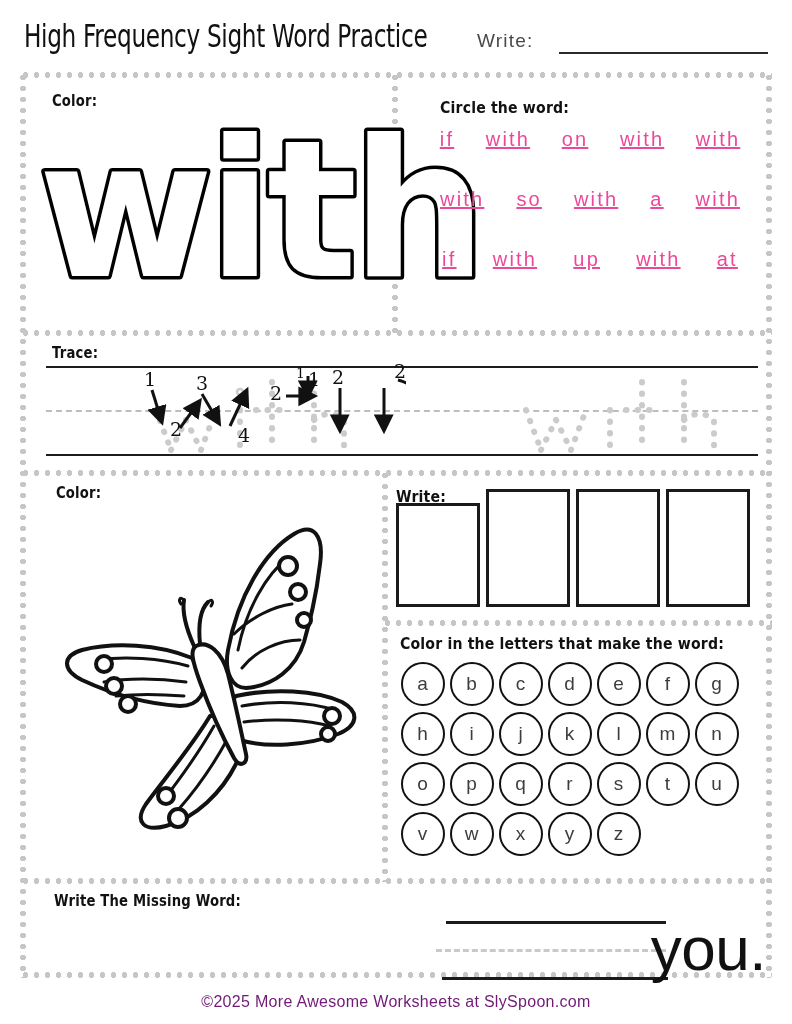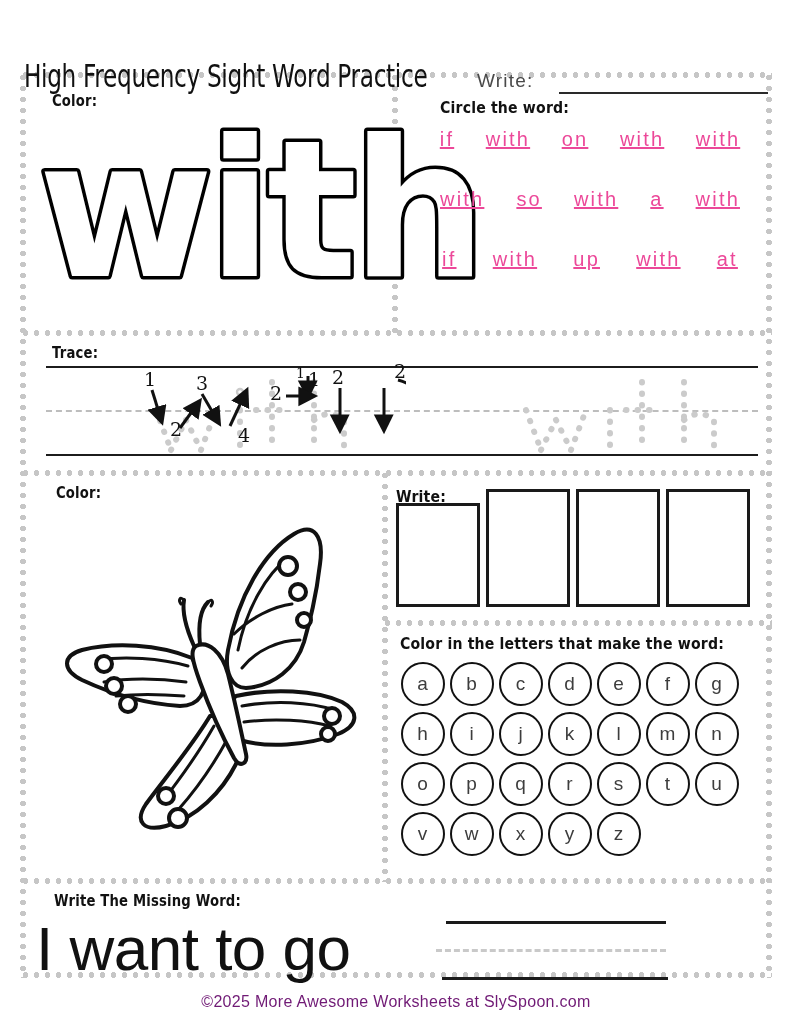--- a/index.html
+++ b/index.html
@@ -38,7 +38,7 @@
   #header {
     position: absolute;
     left: 0; top: 0;
-    width: 652px; height: 70px; margin-top: 40px;
+    width: 652px; height: 70px;
   }
   #worksheet-title {
     position: absolute;

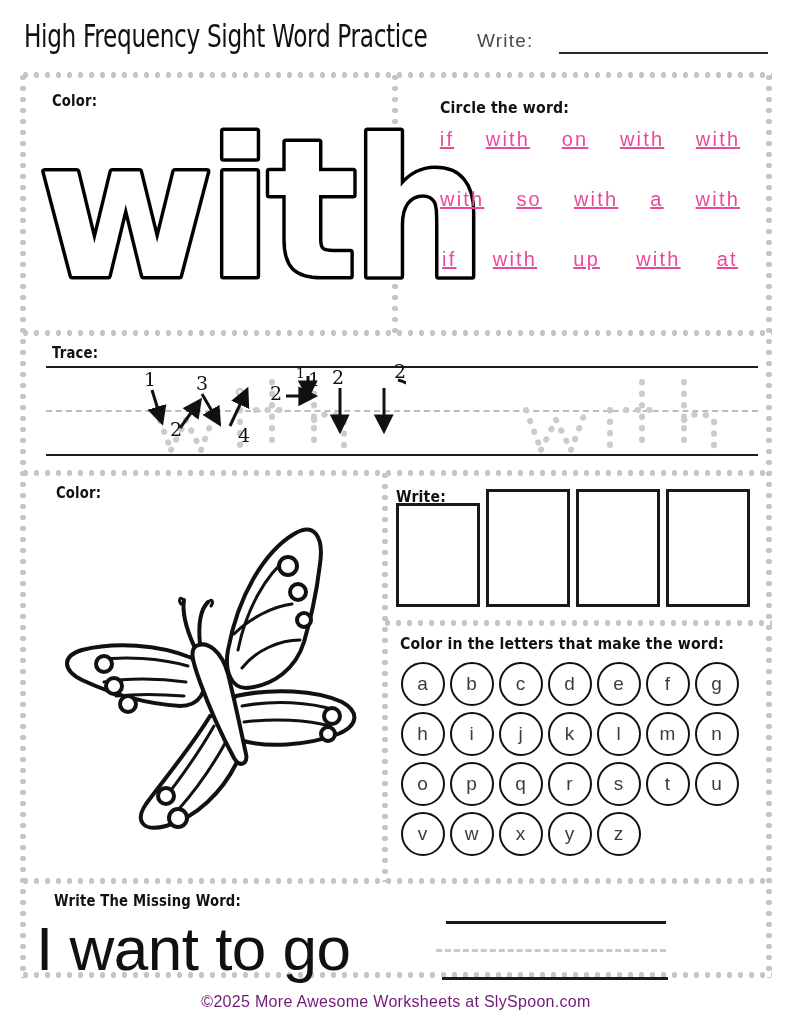--- a/index.html
+++ b/index.html
@@ -531,7 +531,6 @@
 
 <div class="sec-label" style="left:54px; top:892px;">Write The Missing Word:</div>
 <div id="sentence-wrap">
-  <div class="sentence-text" id="sent-left">I want to go</div>
   <div id="blank-slot">
     <div id="blank-top"></div>
     <div id="blank-mid"></div>

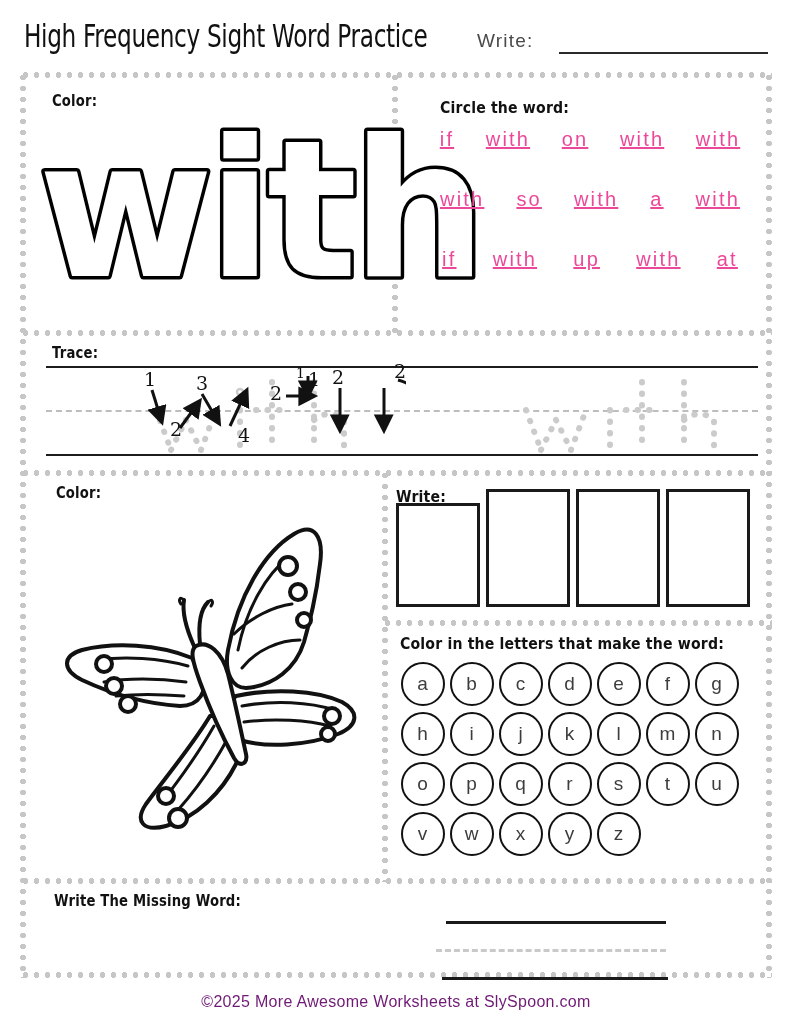--- a/index.html
+++ b/index.html
@@ -536,6 +536,7 @@
     <div id="blank-mid"></div>
     <div id="blank-bottom"></div>
   </div>
+  <div class="sentence-text" id="sent-right">you.</div>
 </div>
 
 <div id="footer">©2025 More Awesome Worksheets at SlySpoon.com</div>

